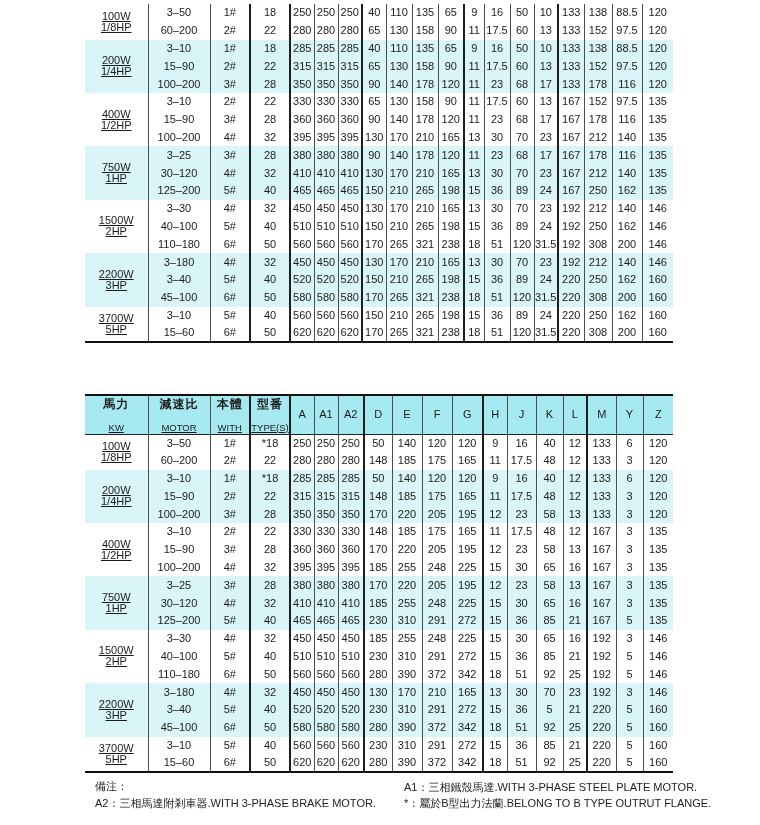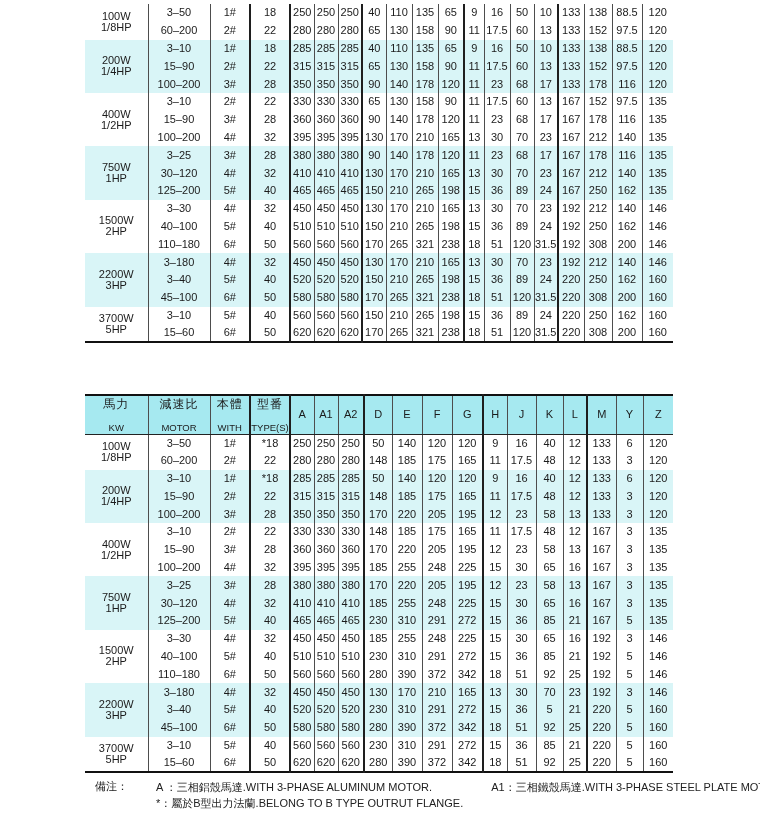--- a/index.html
+++ b/index.html
@@ -22,7 +22,7 @@
   table.dim .bl-thick { border-left-width:2px; border-left-color:#1e1e1e; }
   tr.data { height:17.8px; }
   .shaded { background:#d9f5f7; }
-  .power-cell { line-height:17.8px; font-size:11px; }
+  .power-cell { line-height:17.8px; font-size:11px;text-decoration:underline; }
   #bottom-table thead tr { height:39px; }
   #bottom-table thead th { background:#a6e9f0; border-bottom:1.5px solid #222; font-weight:normal; }
   th .zh { display:block; font-size:12px; font-weight:normal; letter-spacing:1px; }

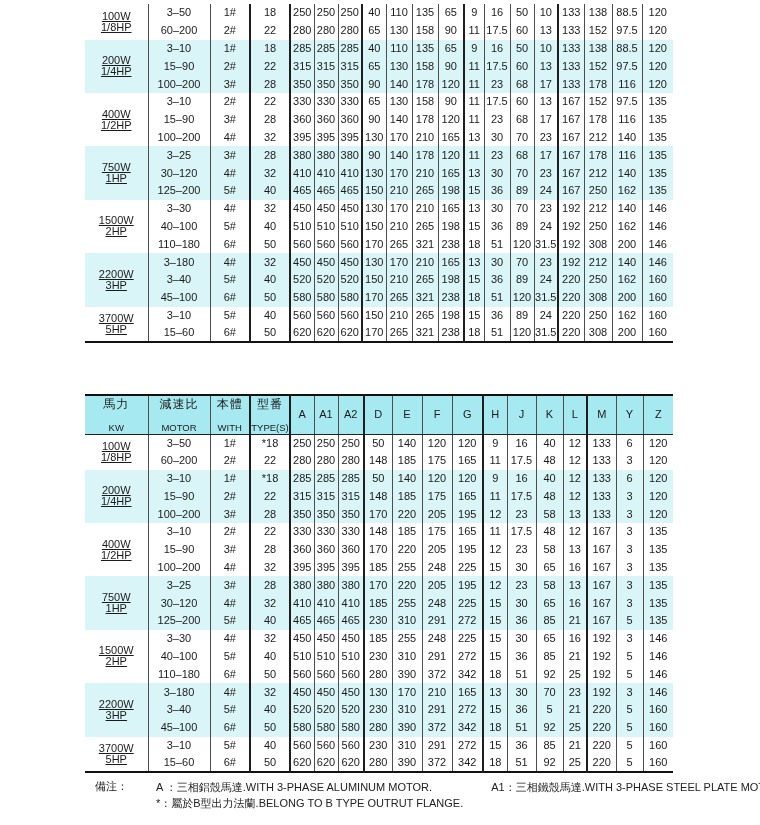--- a/index.html
+++ b/index.html
@@ -25,7 +25,7 @@
   .power-cell { line-height:17.8px; font-size:11px;text-decoration:underline; }
   #bottom-table thead tr { height:39px; }
   #bottom-table thead th { background:#a6e9f0; border-bottom:1.5px solid #222; font-weight:normal; }
-  th .zh { display:block; font-size:12px; font-weight:normal; letter-spacing:1px; }
+  th .zh { display:block; font-size:12px; font-weight:bold; letter-spacing:1px; }
   th .en { display:block; font-size:9.5px; margin-top:13px; }
   th.letter { font-size:12.5px; }
   .sec-title {

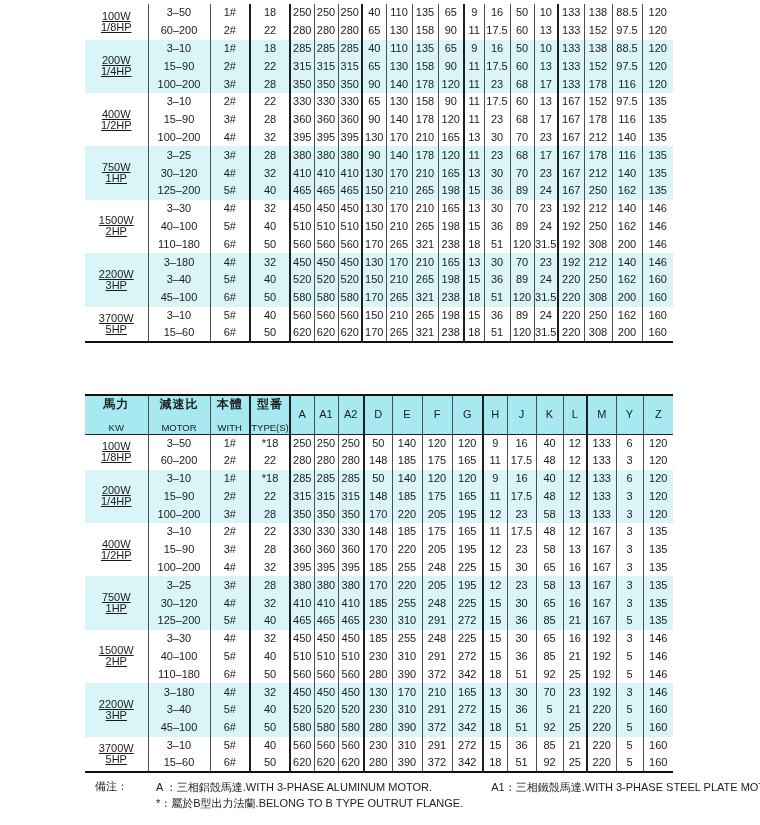--- a/index.html
+++ b/index.html
@@ -26,7 +26,7 @@
   #bottom-table thead tr { height:39px; }
   #bottom-table thead th { background:#a6e9f0; border-bottom:1.5px solid #222; font-weight:normal; }
   th .zh { display:block; font-size:12px; font-weight:bold; letter-spacing:1px; }
-  th .en { display:block; font-size:9.5px; margin-top:13px; }
+  th .en { display:block; font-size:9.5px; margin-top:13px;text-decoration:underline; }
   th.letter { font-size:12.5px; }
   .sec-title {
     position:absolute; left:92px; top:371px; font-size:12.5px; color:#111;

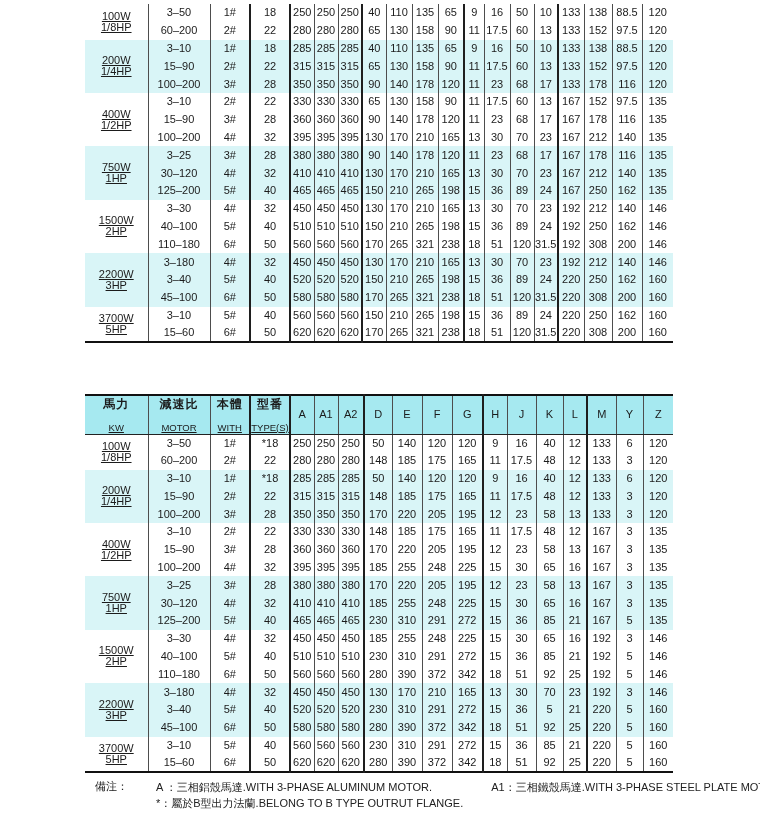--- a/index.html
+++ b/index.html
@@ -931,7 +931,6 @@
   <div class="notes">
     <div class="notes-grid">
       <span class="lbl-cell">備注：</span>
-      <span>A ：三相鋁殼馬達.WITH 3-PHASE ALUMINUM MOTOR.</span>
       <span>A1：三相鐵殼馬達.WITH 3-PHASE STEEL PLATE MOTOR.</span>
       <span></span>
       <span>*：屬於B型出力法蘭.BELONG TO B TYPE OUTRUT FLANGE.</span>

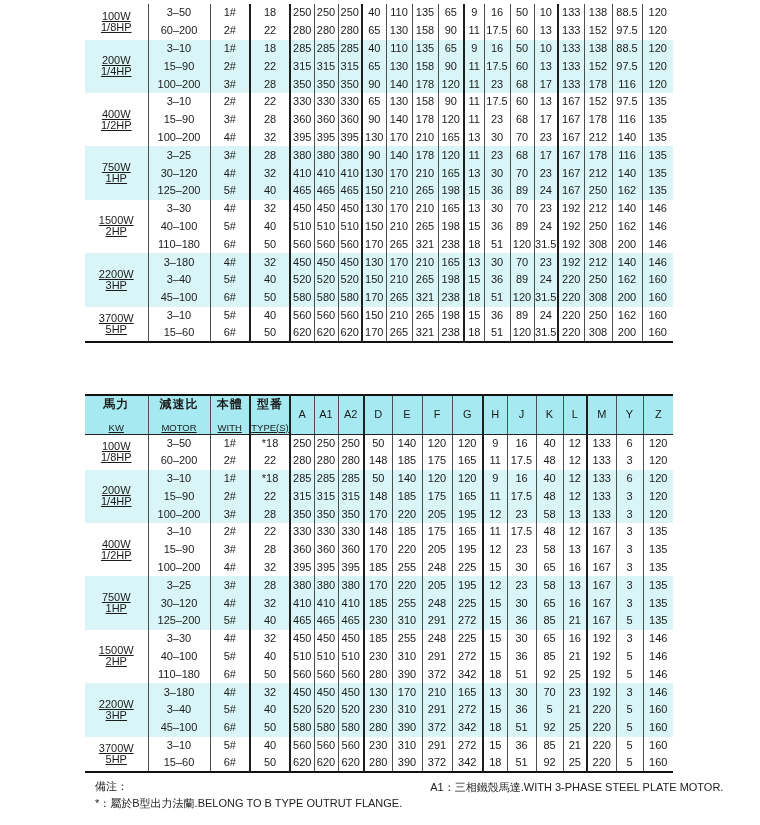--- a/index.html
+++ b/index.html
@@ -933,6 +933,7 @@
       <span class="lbl-cell">備注：</span>
       <span>A1：三相鐵殼馬達.WITH 3-PHASE STEEL PLATE MOTOR.</span>
       <span></span>
+      <span>A2：三相馬達附剎車器.WITH 3-PHASE BRAKE MOTOR.</span>
       <span>*：屬於B型出力法蘭.BELONG TO B TYPE OUTRUT FLANGE.</span>
     </div>
   </div>

